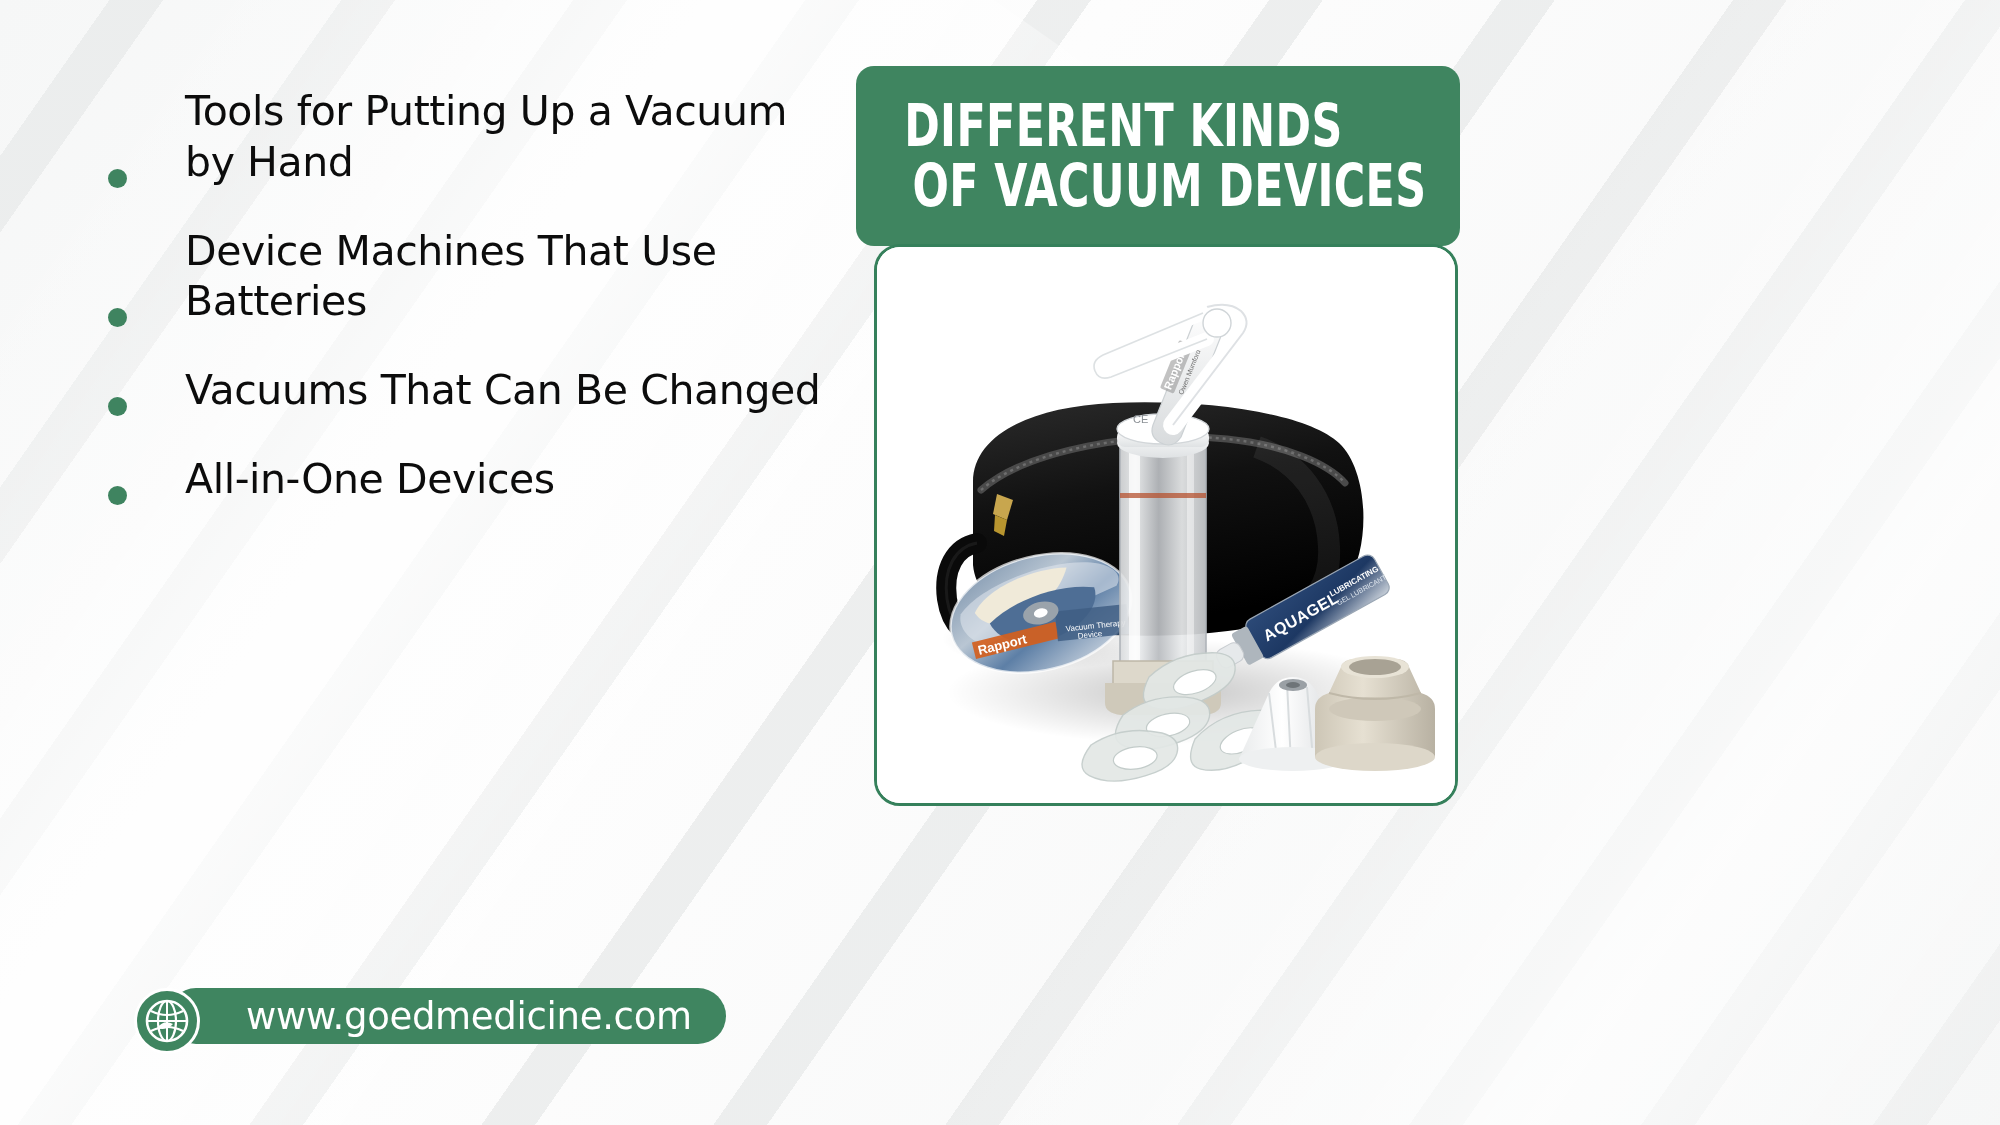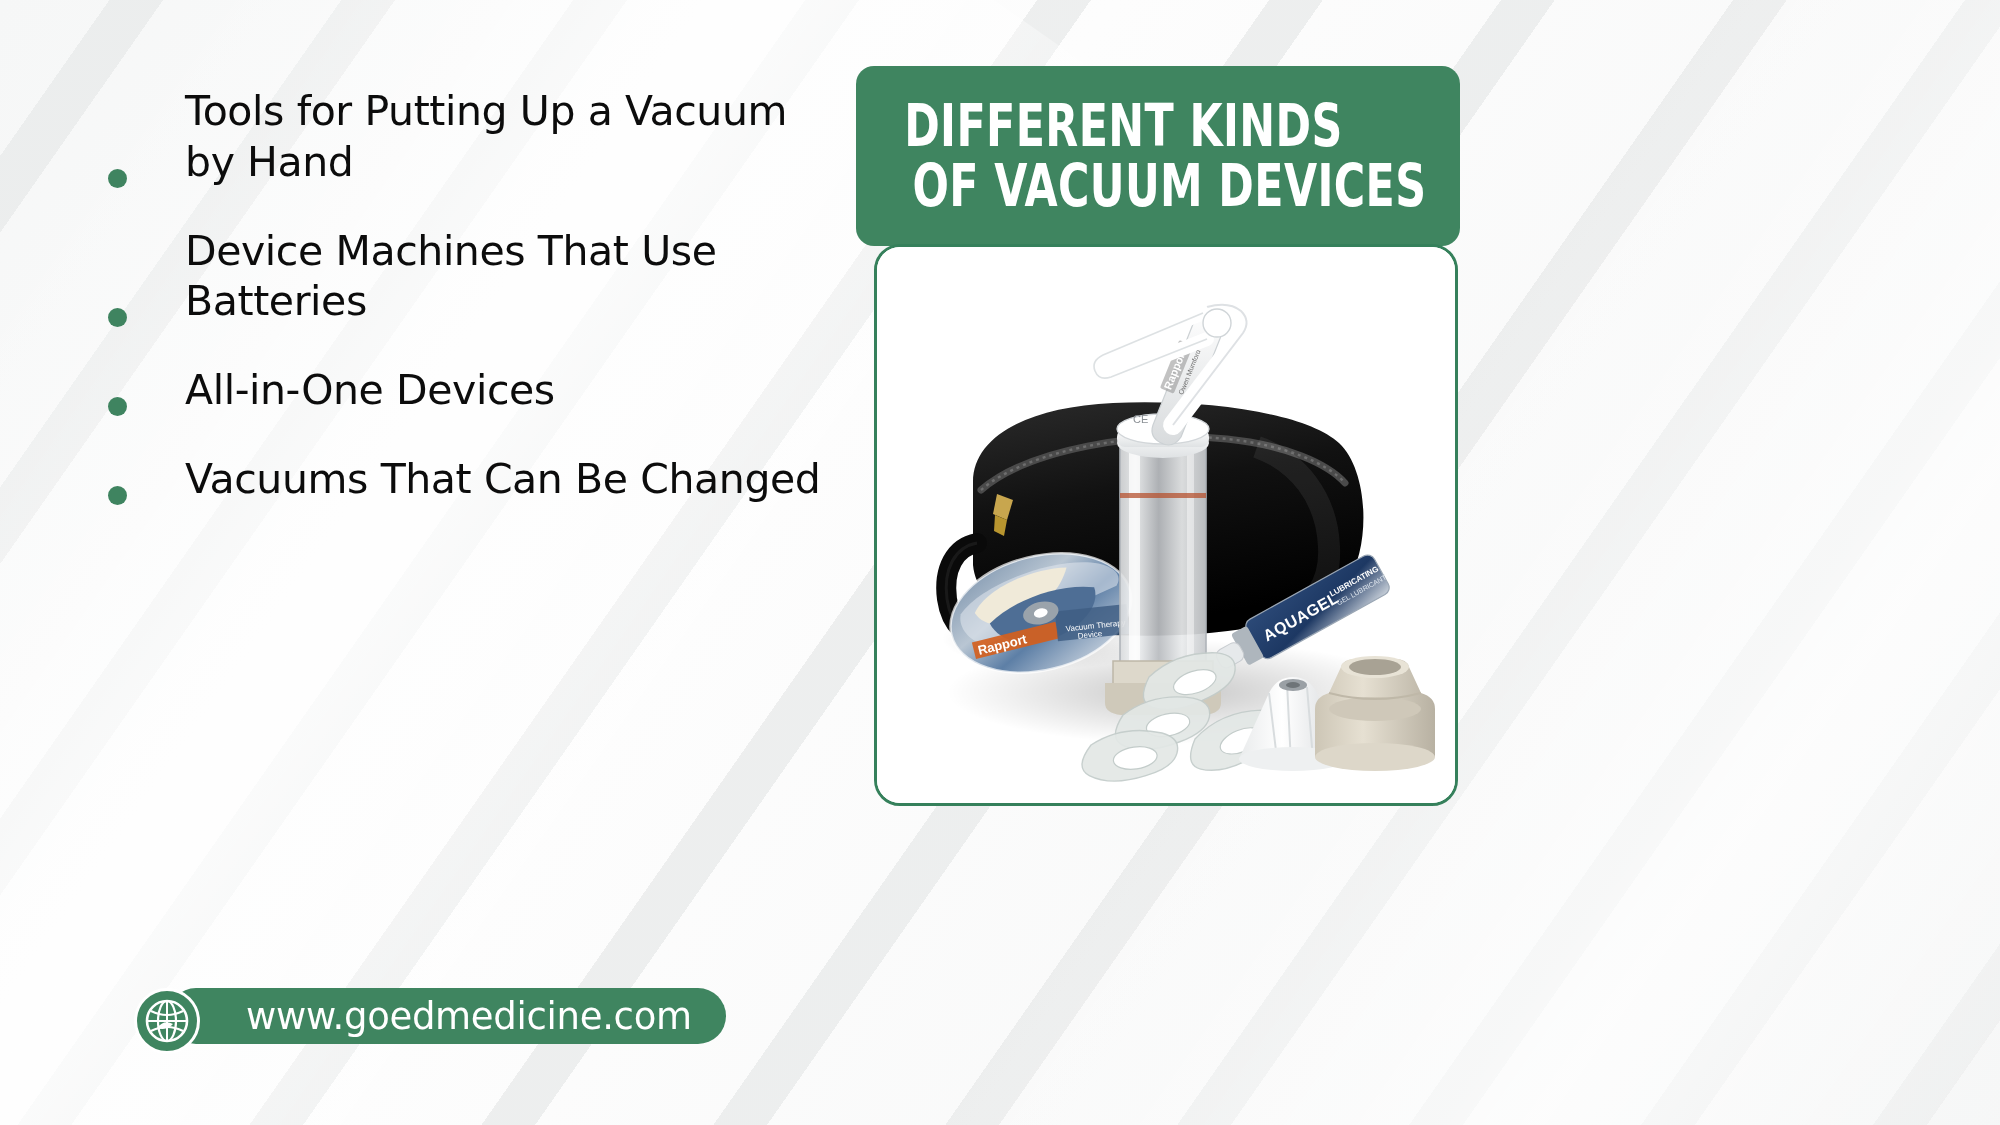--- a/index.html
+++ b/index.html
@@ -194,12 +194,12 @@
 
     <div class="bullet-item">
       <span class="bullet-dot"></span>
-      <span class="bullet-text">All-in-One Devices</span>
+      <span class="bullet-text">Vacuums That Can Be Changed</span>
     </div>
 
     <div class="bullet-item">
       <span class="bullet-dot"></span>
-      <span class="bullet-text">Vacuums That Can Be Changed</span>
+      <span class="bullet-text">All-in-One Devices</span>
     </div>
 
   </div>

